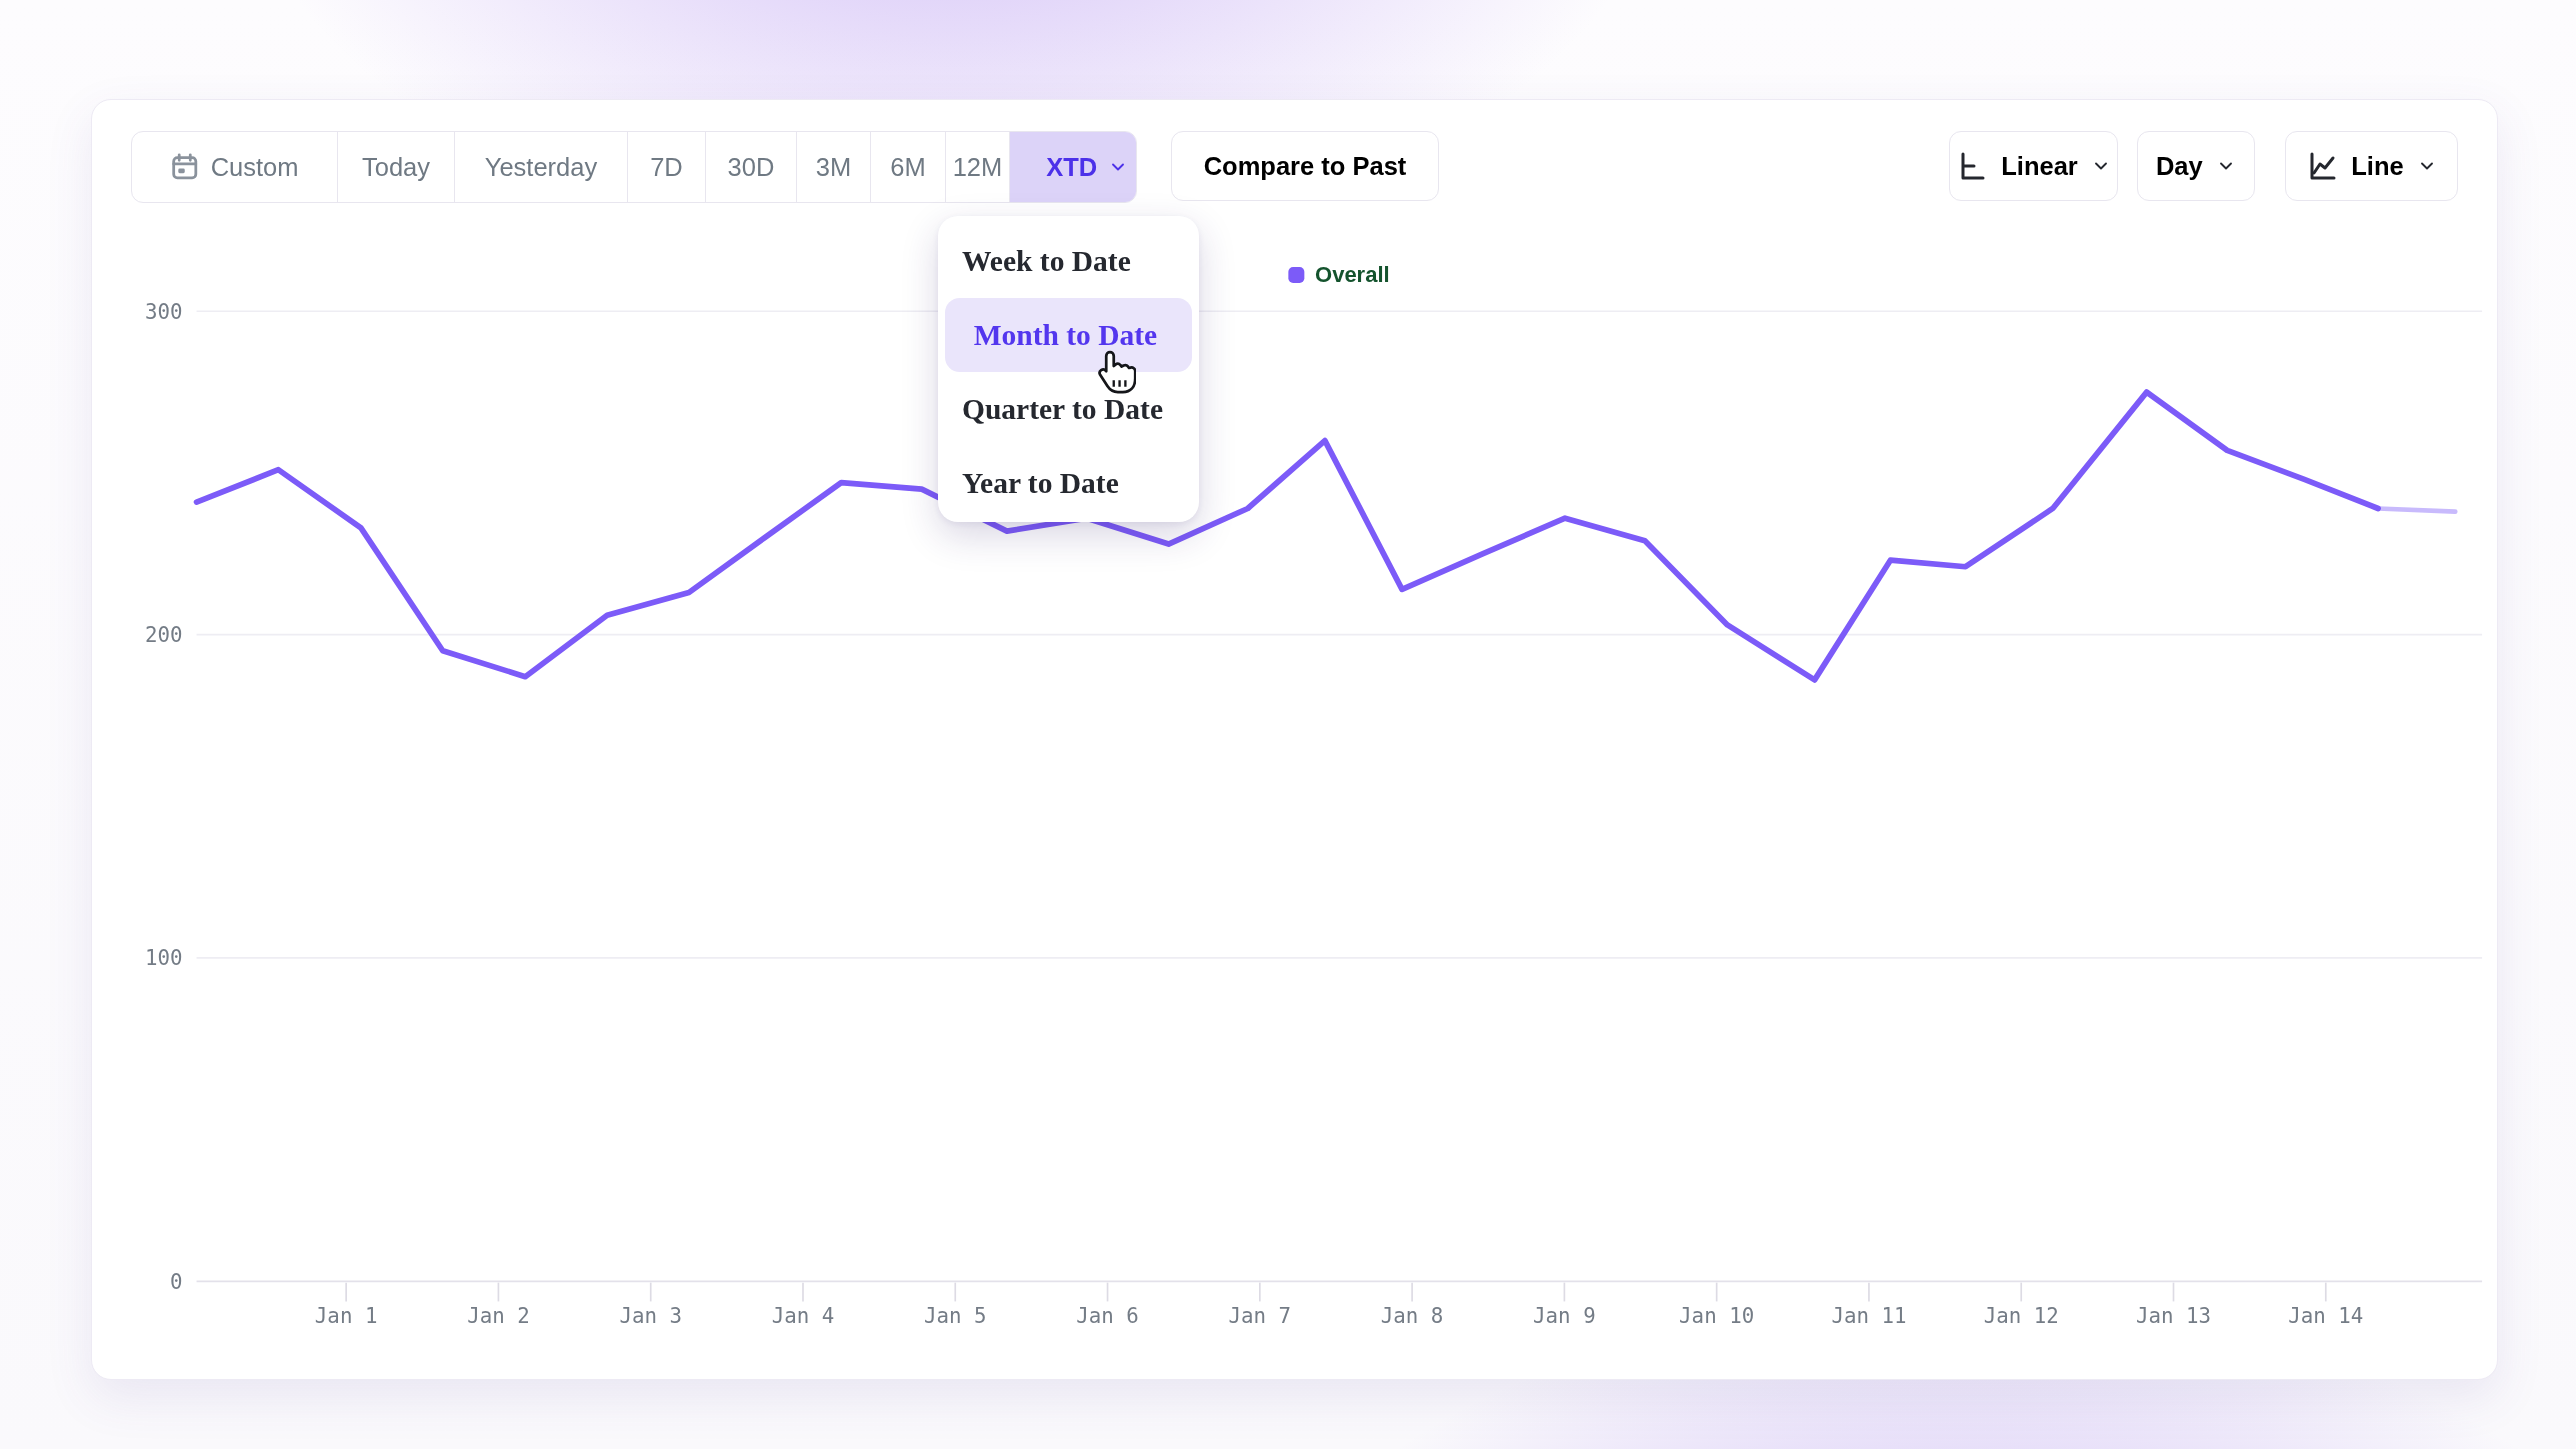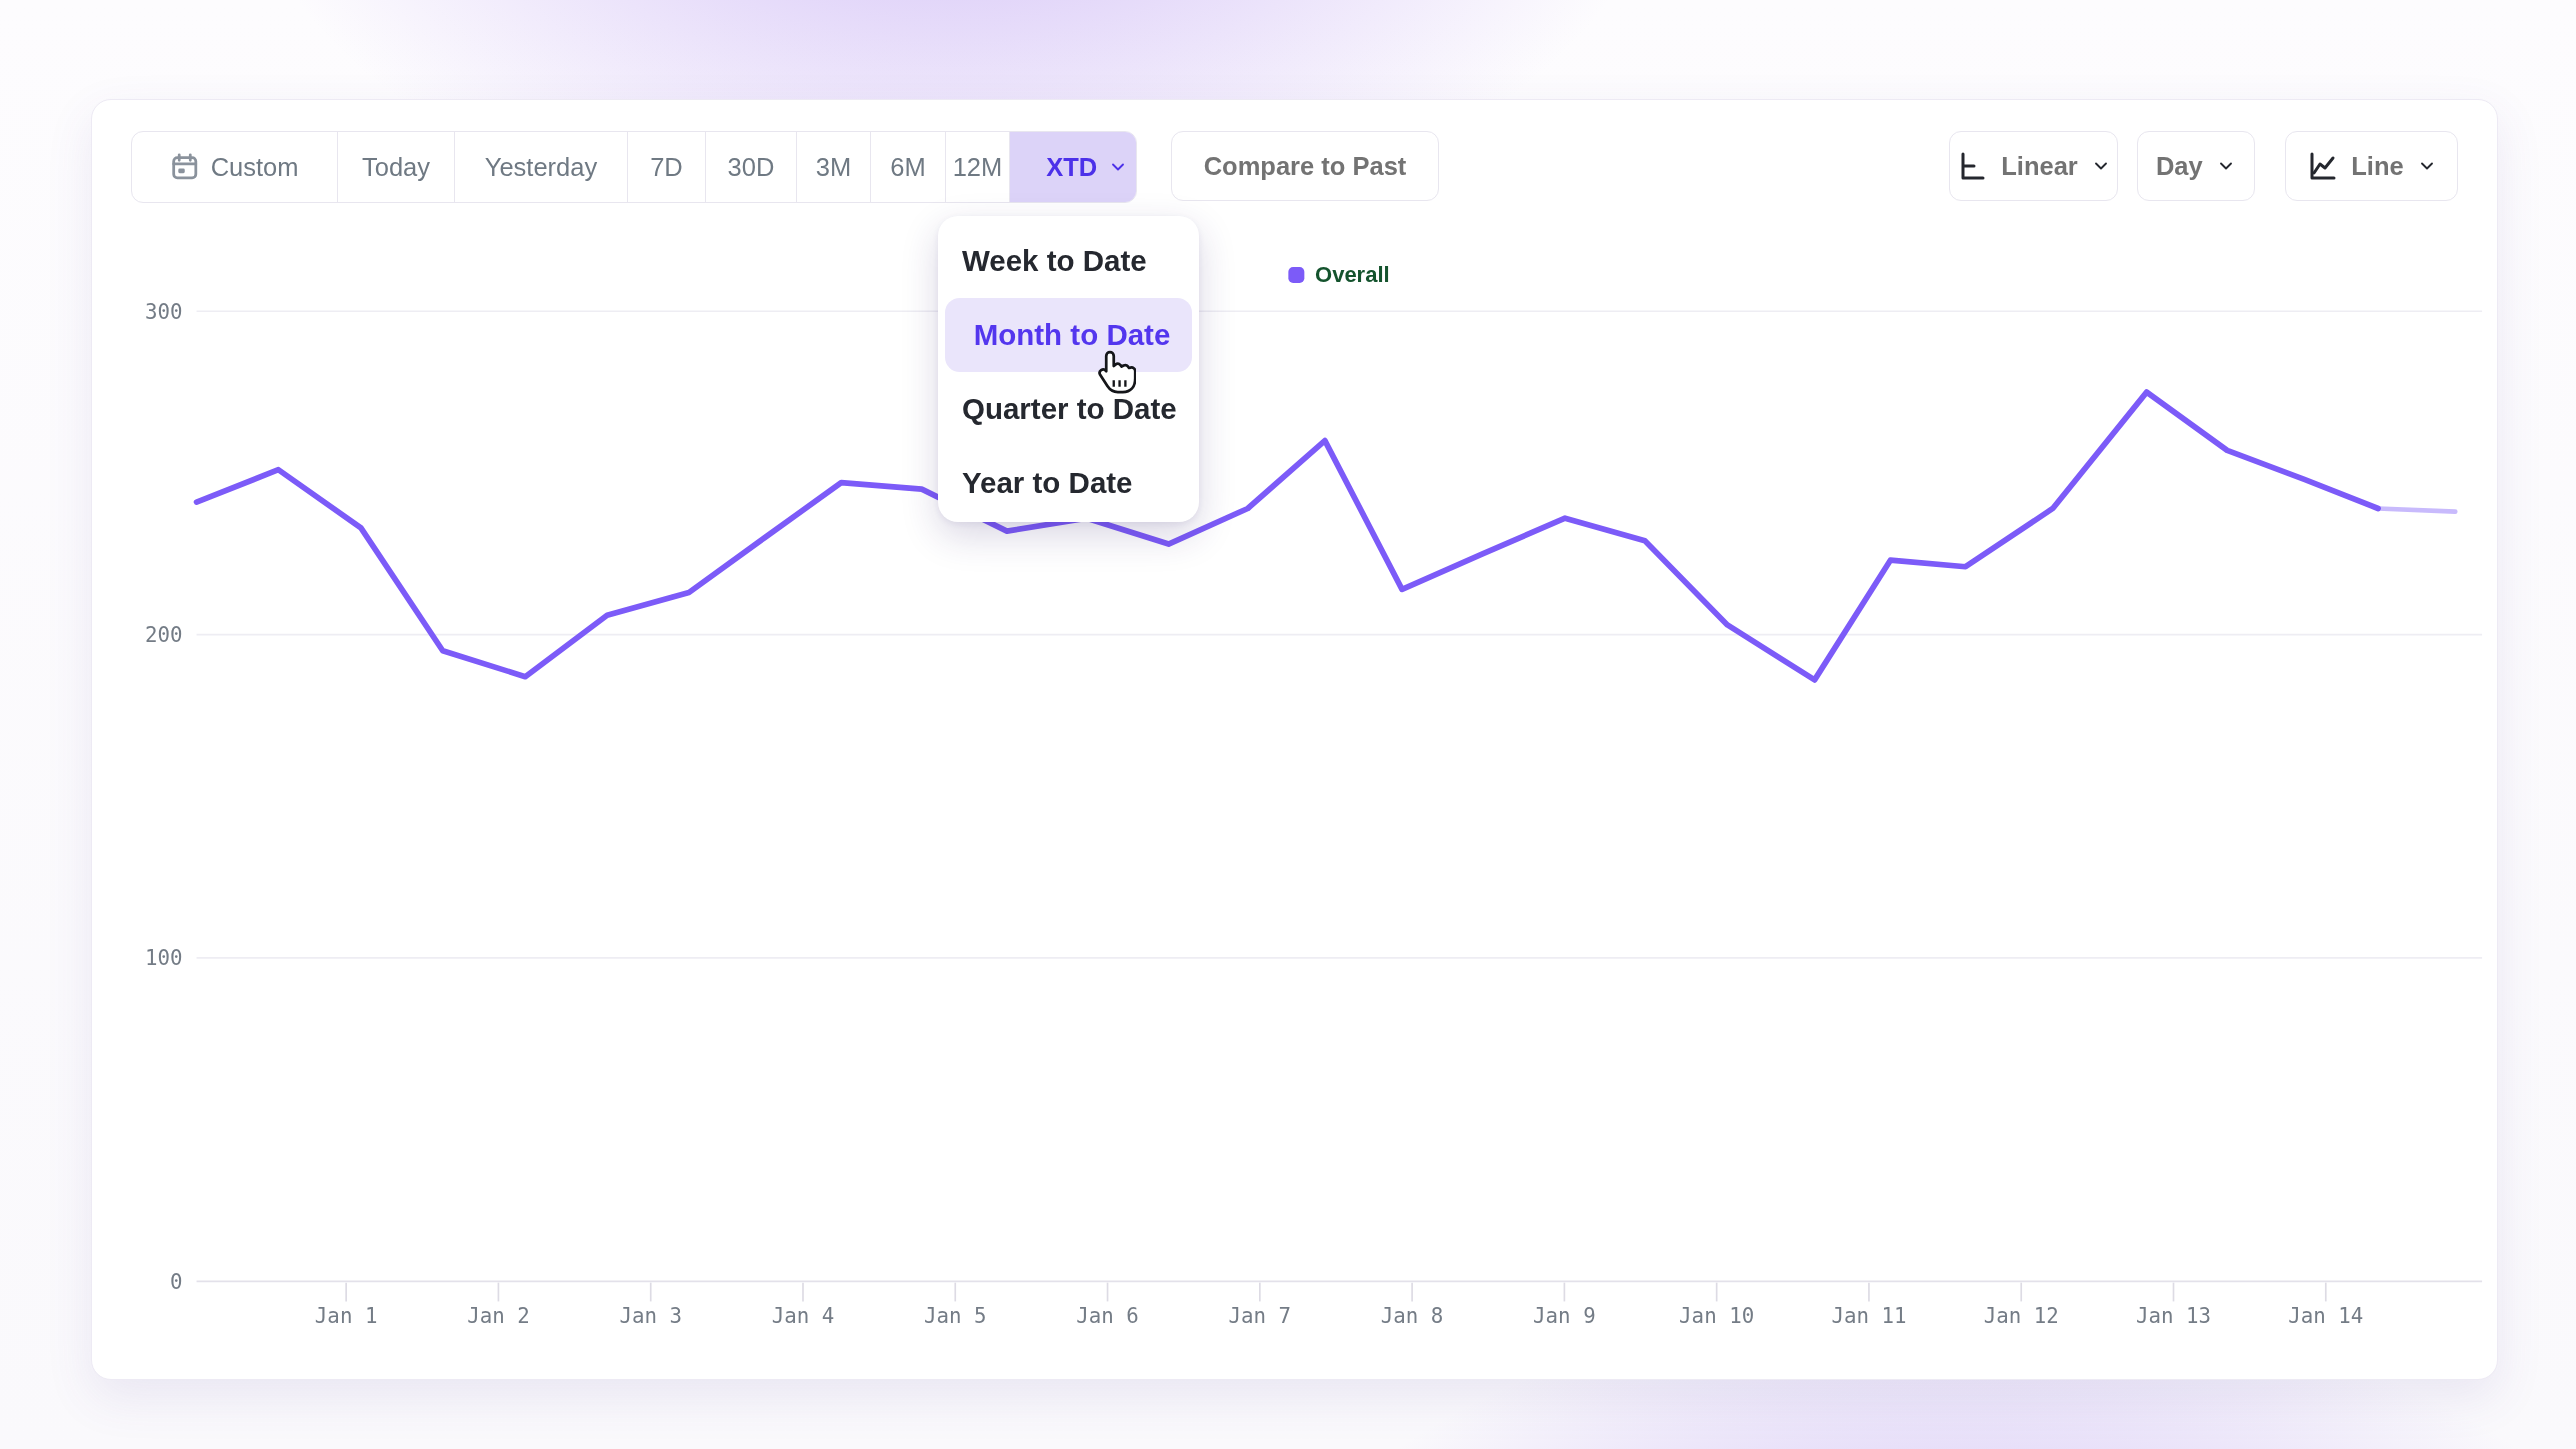--- a/index.html
+++ b/index.html
@@ -35,7 +35,7 @@
     position:absolute;top:131px;height:70px;box-sizing:border-box;
     background:#fff;border:1.3px solid #e8e6ef;border-radius:12px;
     display:flex;align-items:center;justify-content:center;gap:13.4px;
-    font-size:25.5px;font-weight:600;color:#737373;cursor:pointer;z-index:4;white-space:nowrap;
+    font-size:25.5px;font-weight:600;color:#000000;cursor:pointer;z-index:4;white-space:nowrap;
   }
   .btn .bicon{width:32px;height:32px;flex:0 0 auto;}
   

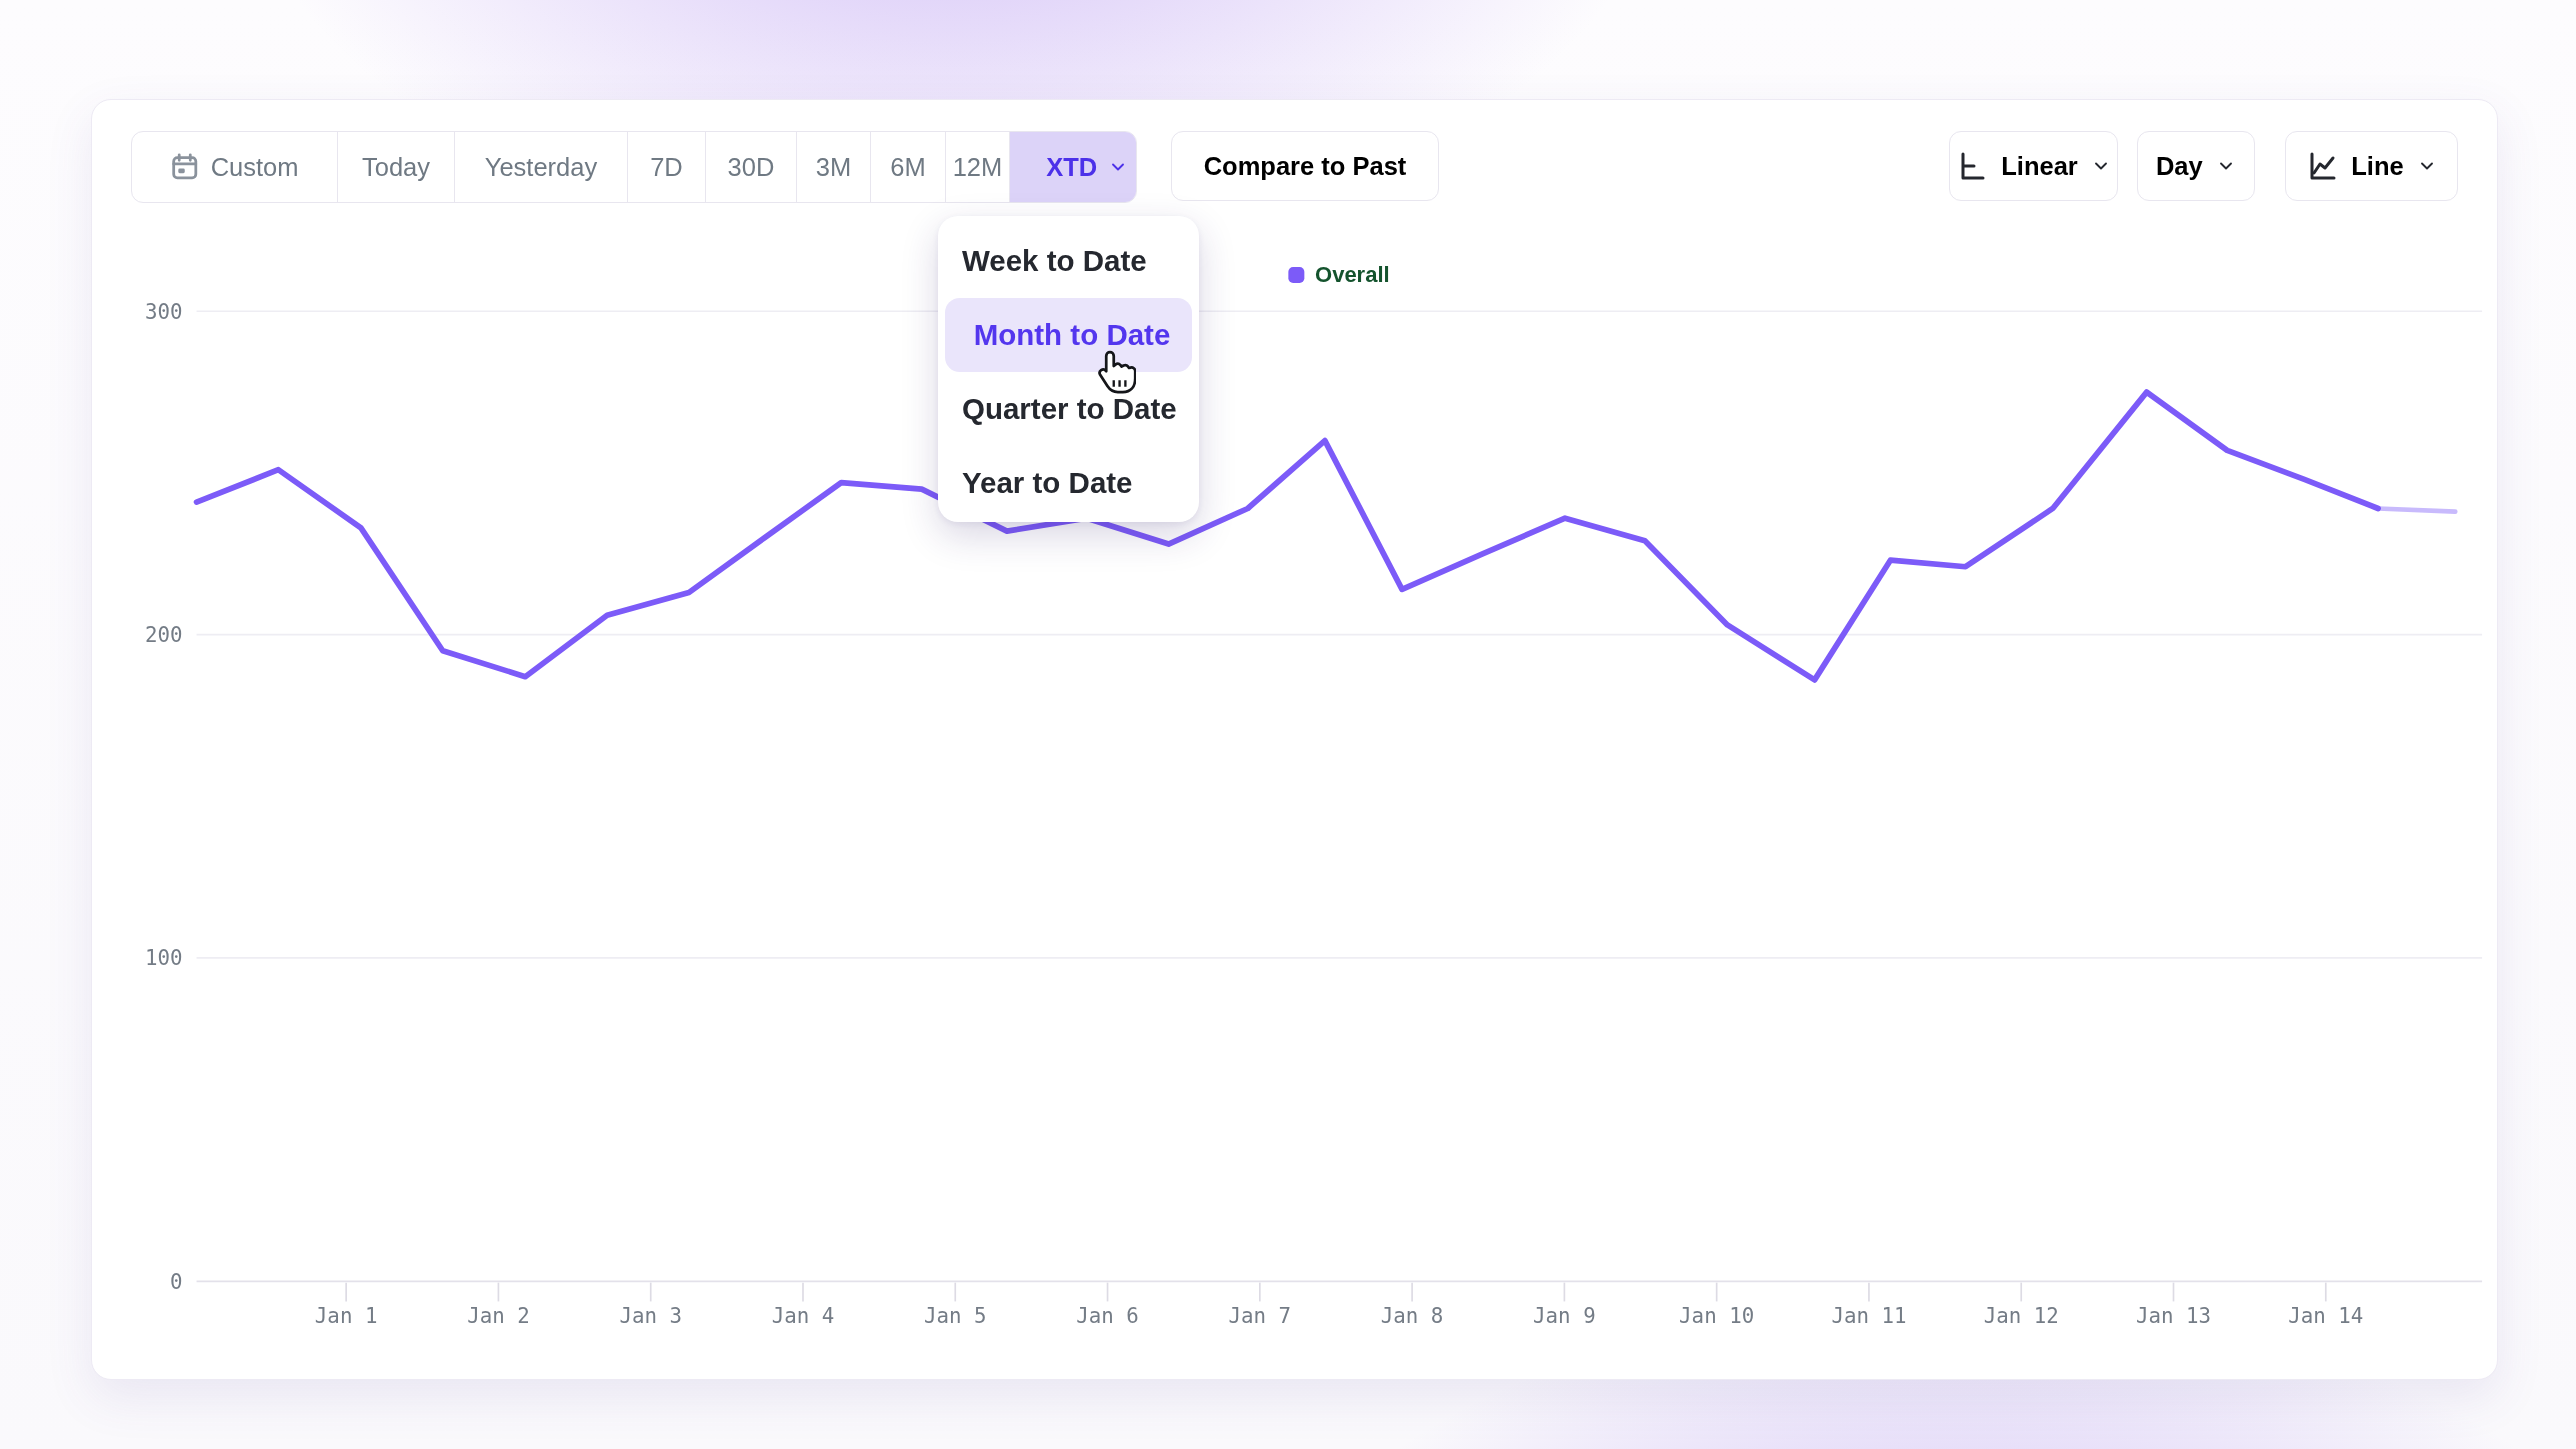--- a/index.html
+++ b/index.html
@@ -55,7 +55,7 @@
   }
   .menu-item{
     height:74px;display:flex;align-items:center;box-sizing:border-box;
-    padding-left:24px;font-size:29.5px;font-weight:600;color:#25282f;cursor:pointer;
+    padding-left:24px;font-size:29.5px;font-weight:600;color:#25282f;cursor:pointer;font-family:Liberation Serif, serif;
   }
   .menu-item.highlighted{
     background:#eae5fb;color:#5336ee;border-radius:14.8px;margin:0 6.7px;

